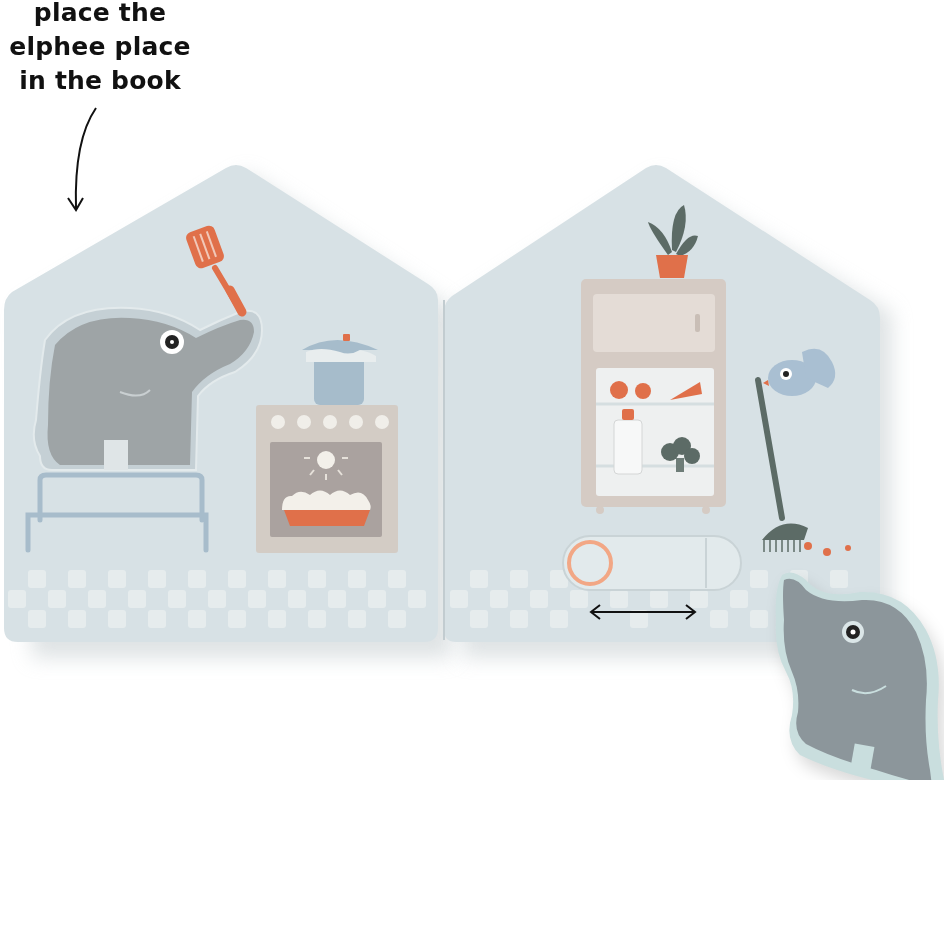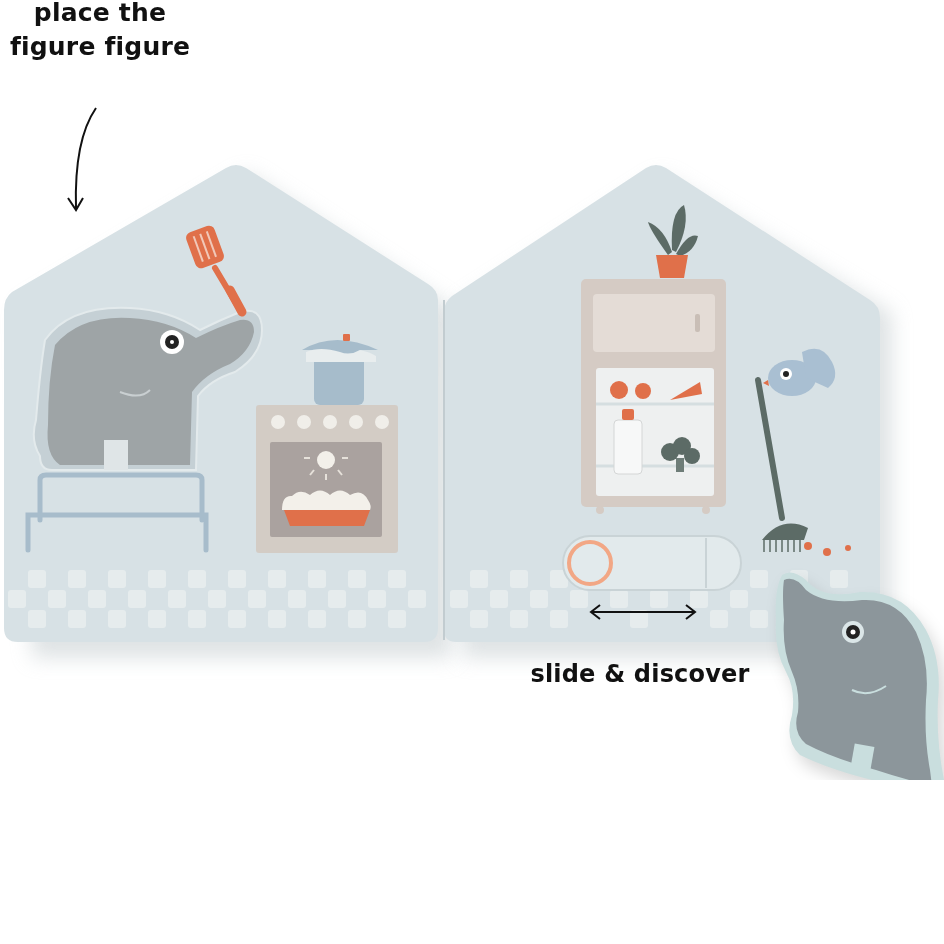--- a/index.html
+++ b/index.html
@@ -231,7 +231,7 @@
 
   <div class="label" id="lbl-place">
     <div>place the</div>
-    <div>figure figure</div>
+    <div>elphee place</div>
   </div>
 
   <div class="label" id="lbl-slide">slide &amp; discover</div>

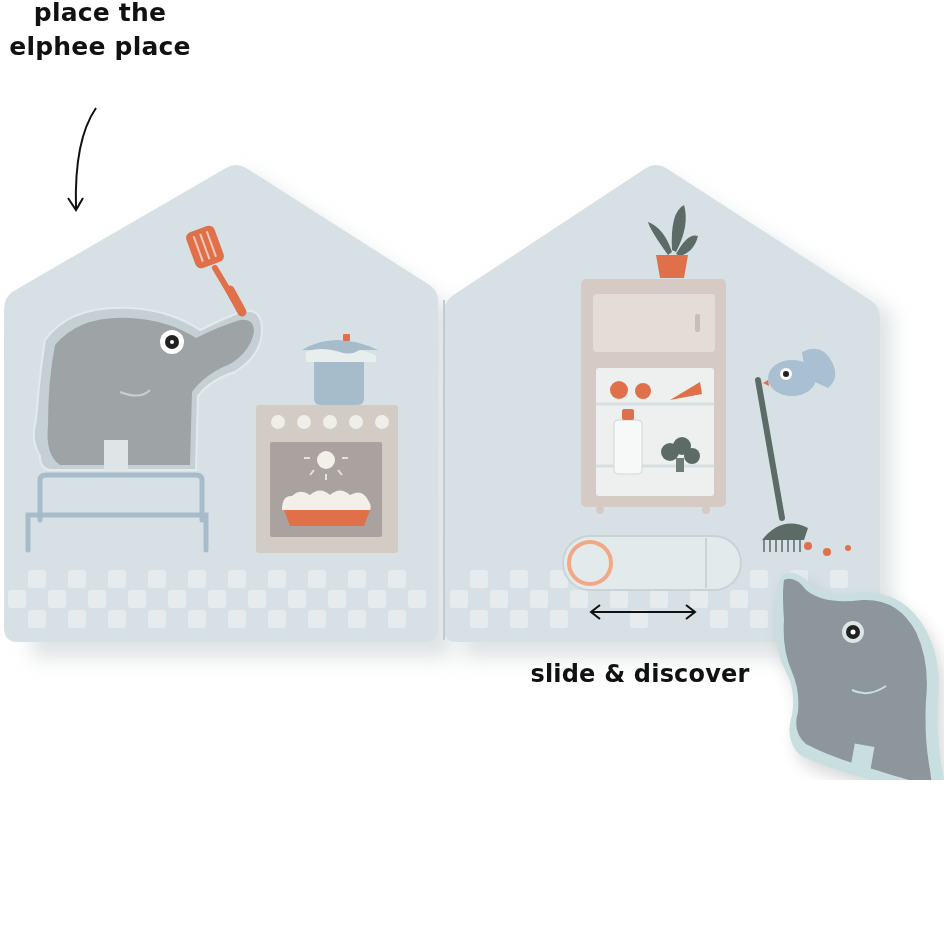--- a/index.html
+++ b/index.html
@@ -232,6 +232,7 @@
   <div class="label" id="lbl-place">
     <div>place the</div>
     <div>elphee place</div>
+    <div>in the book</div>
   </div>
 
   <div class="label" id="lbl-slide">slide &amp; discover</div>

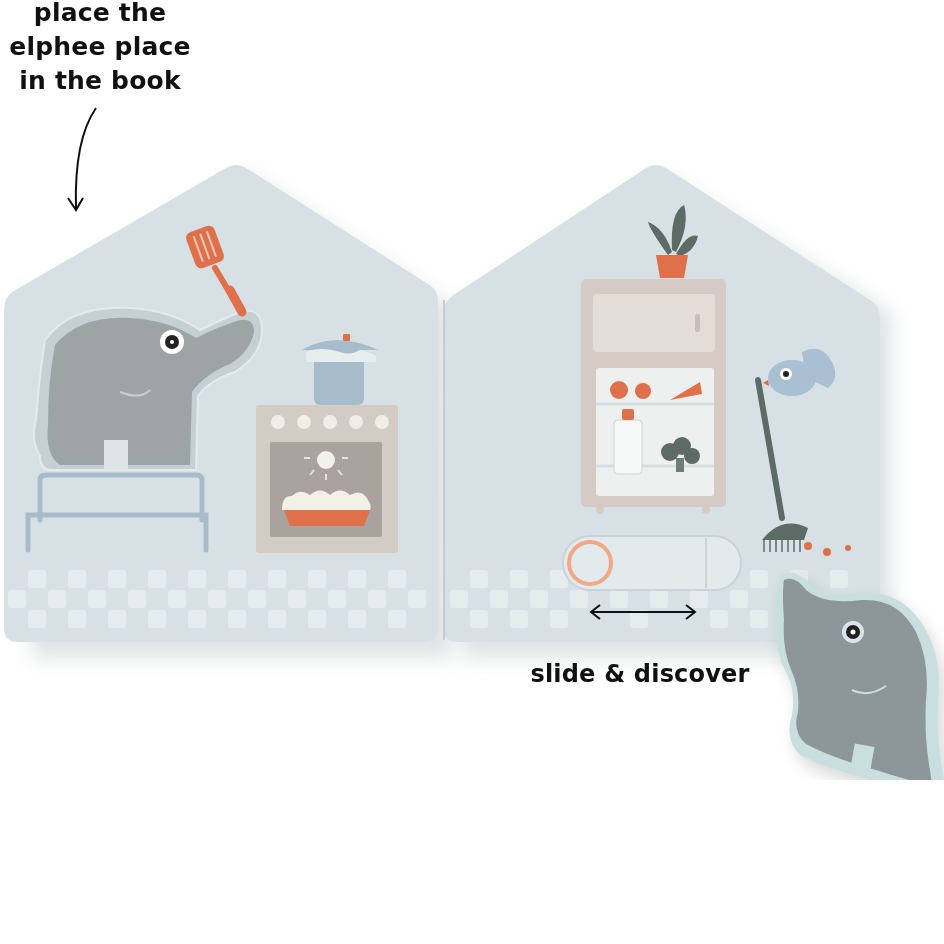--- a/index.html
+++ b/index.html
@@ -235,7 +235,6 @@
     <div>in the book</div>
   </div>
 
-  <div class="label" id="lbl-slide">slide &amp; discover</div>
 
 </div>
 

